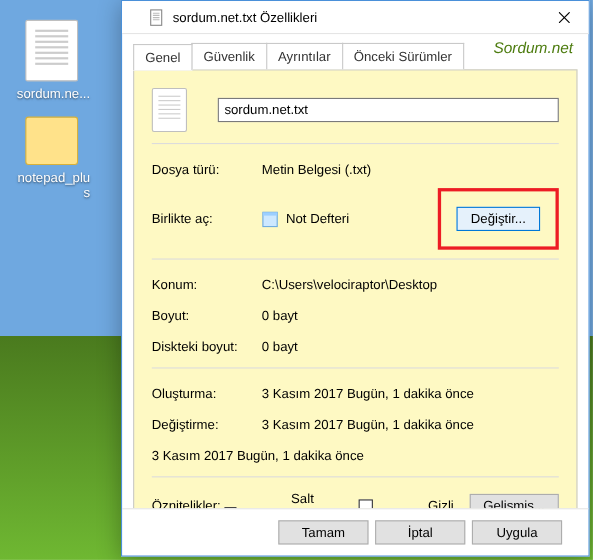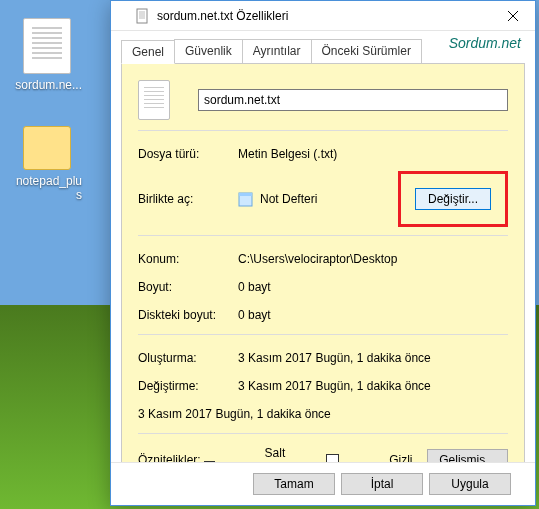--- a/index.html
+++ b/index.html
@@ -31,7 +31,7 @@
 .titlebar .title { flex:1; font-size:12px; color:#000; }
 .titlebar .close { width:45px; height:30px; display:flex; align-items:center; justify-content:center; color:#000; }
 
-.watermark { position:absolute; top:34px; right:14px; font-size:14px; color:#0f766e; font-style:italic; pointer-events:none; }
+.watermark { position:absolute; top:34px; right:14px; font-size:14px; color:#4d7c0f; font-style:italic; pointer-events:none; }
 
 .tab-area { padding: 8px 10px 0 10px; flex:1; display:flex; flex-direction:column; overflow:hidden; }
 .tabs { display:flex; position:relative; z-index:2; }

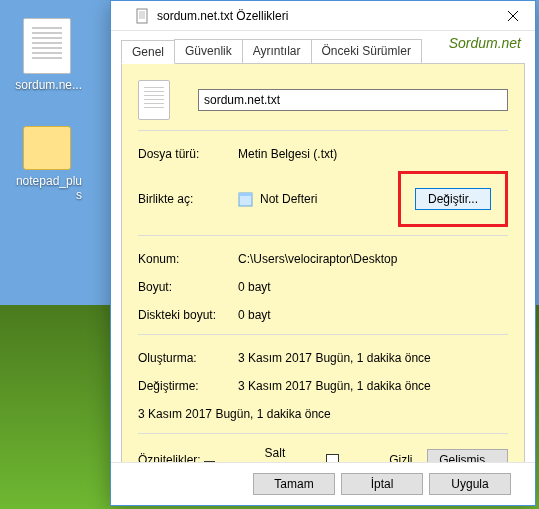--- a/index.html
+++ b/index.html
@@ -71,7 +71,7 @@
     <div class="glyph"></div>
     <span class="label">sordum.ne...</span>
   </div>
-  <div class="desktop-icon folder" style="left:12px; top:126px;">
+  <div class="desktop-icon folder" style="left:12px; top:106px;">
     <div class="glyph"></div>
     <span class="label">notepad_plus</span>
   </div>

